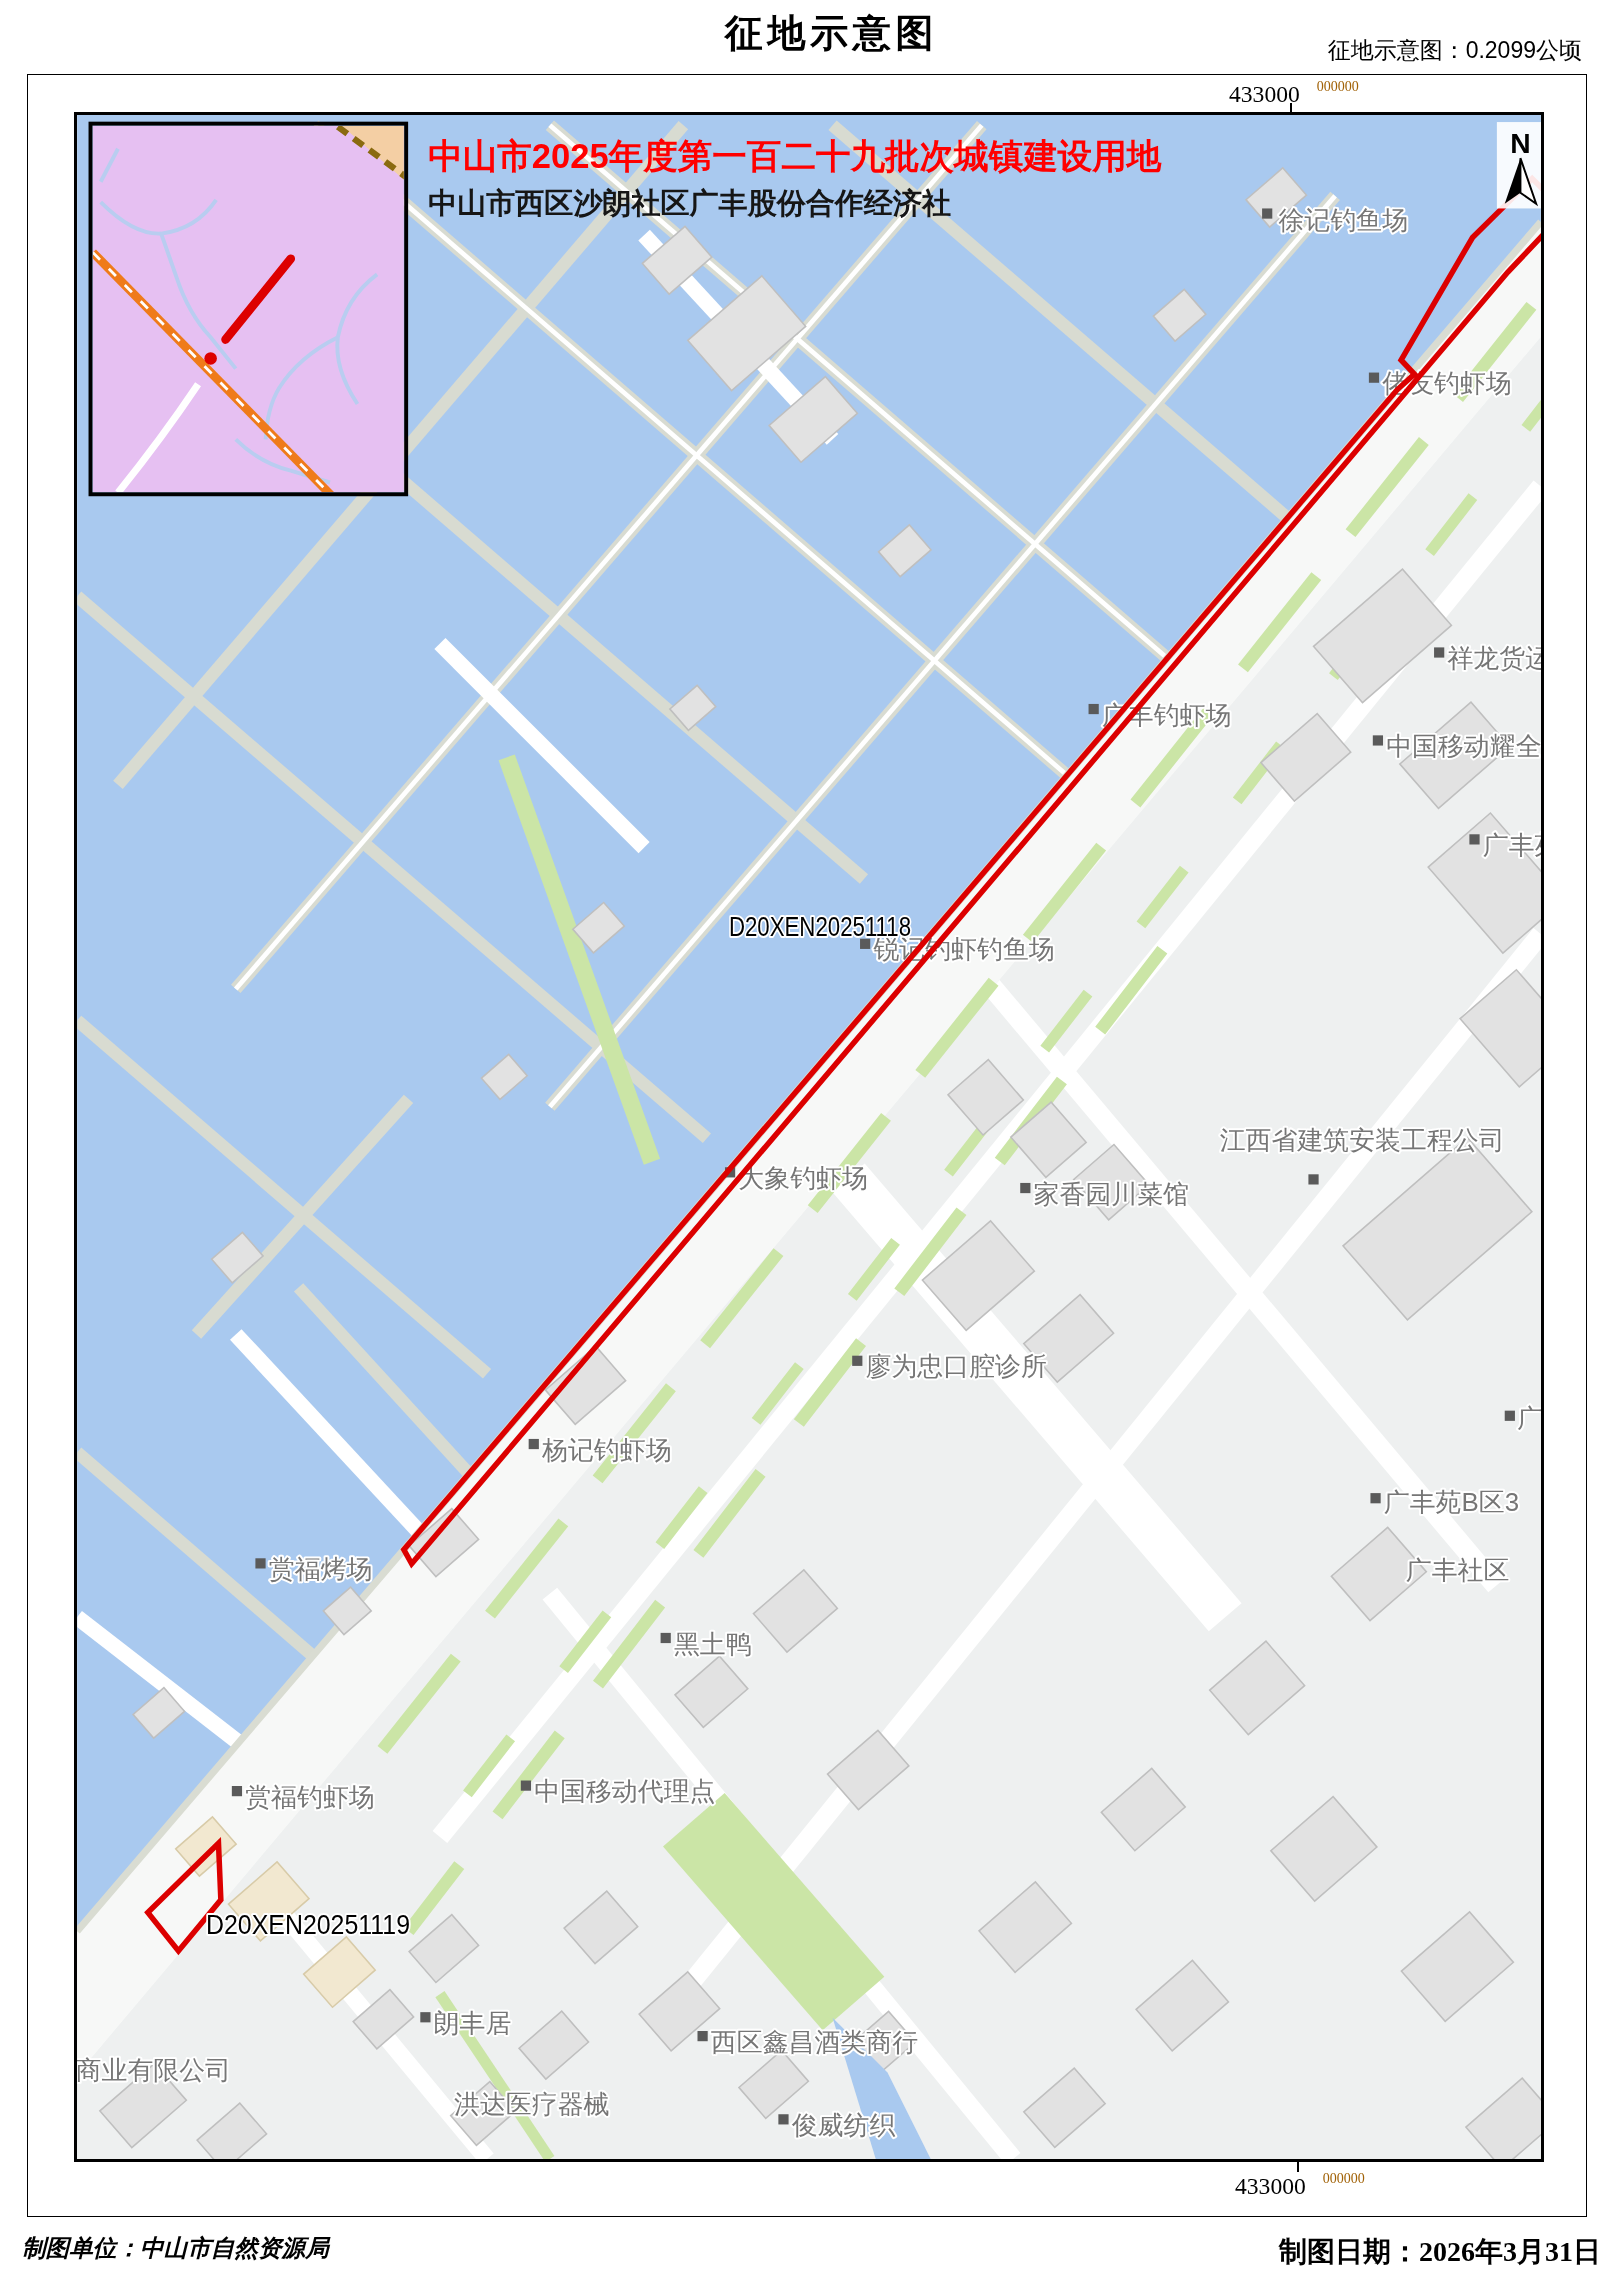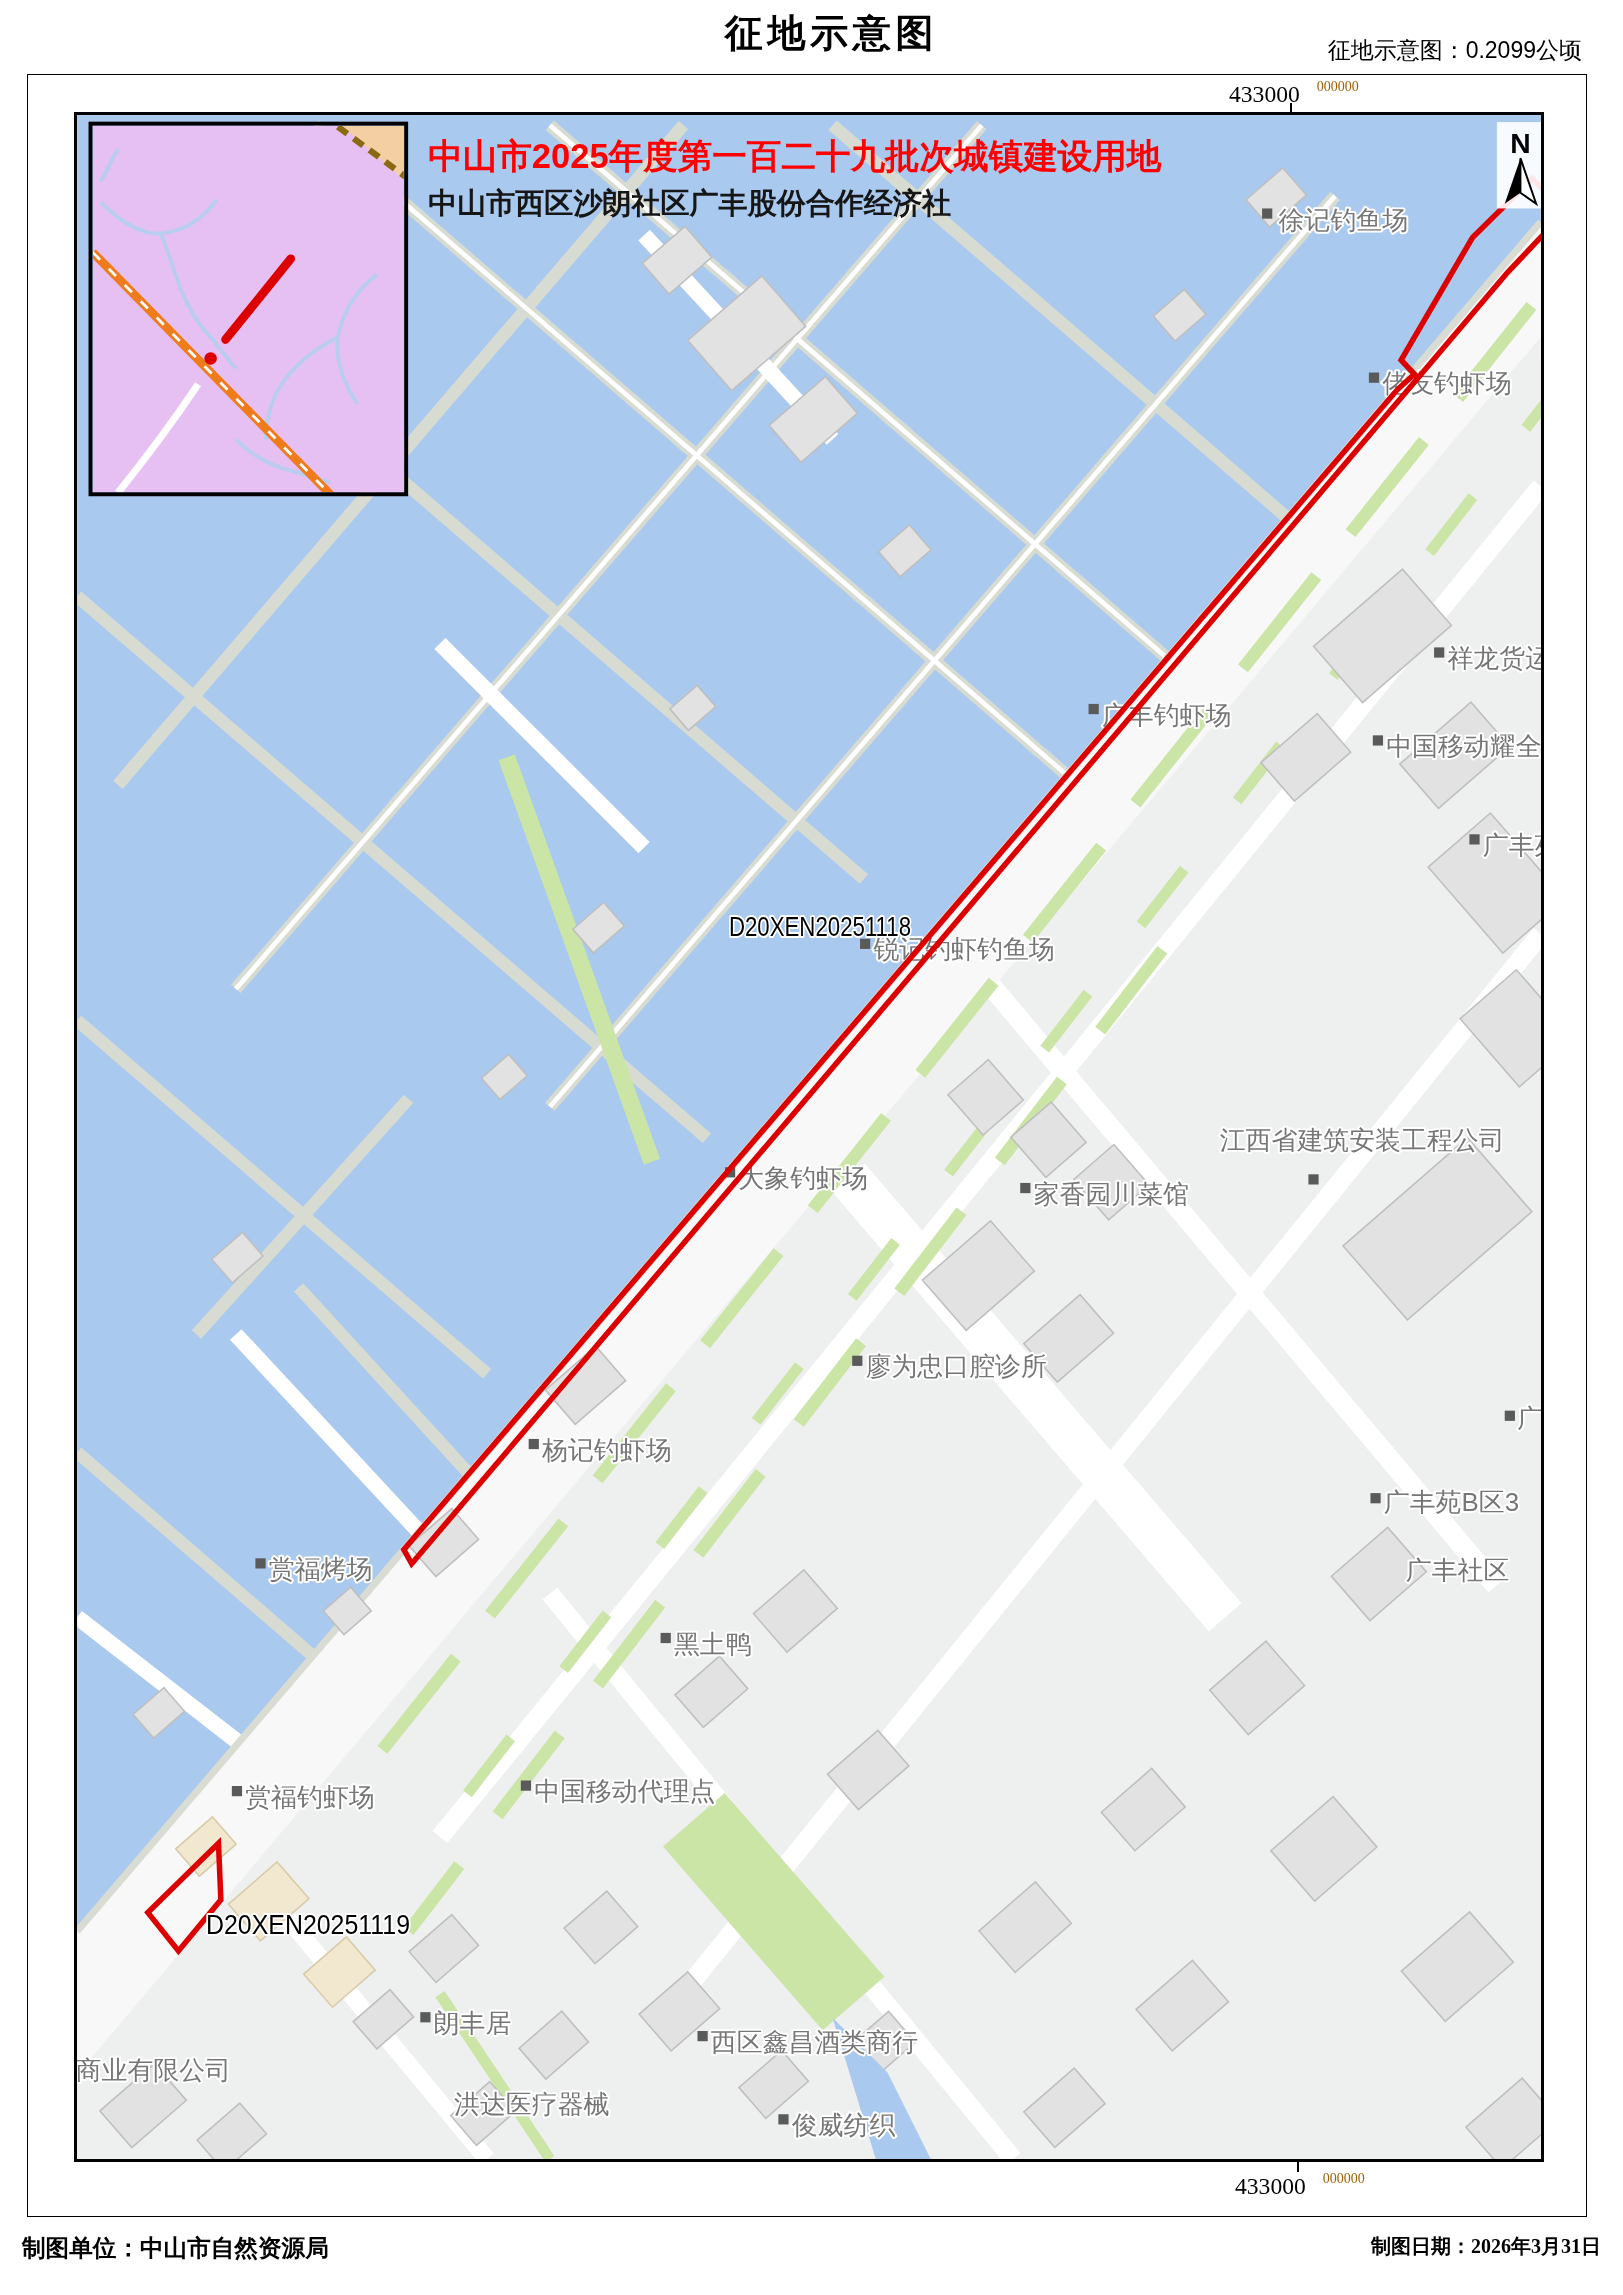--- a/index.html
+++ b/index.html
@@ -17,7 +17,7 @@
   .tick{background:#000;width:2.4px;}
   .tick-top{left:1290px;top:103px;height:12.6px;}
   .tick-bottom{left:1297px;top:2161px;height:11px;}
-  .footer-left{left:22px;top:2232px;font-size:23.6px;font-weight:700;white-space:nowrap;}
+  .footer-left{left:22px;top:2232px;font-size:23.6px;font-weight:700;white-space:nowrap;font-style:italic;}
   .footer-right{right:22px;top:2233px;font-size:20px;font-weight:600;font-family:"Liberation Serif",serif;white-space:nowrap;}
   
   .mlabel{font-family:"Liberation Sans",sans-serif;font-size:33px;font-weight:500;fill:#767676;

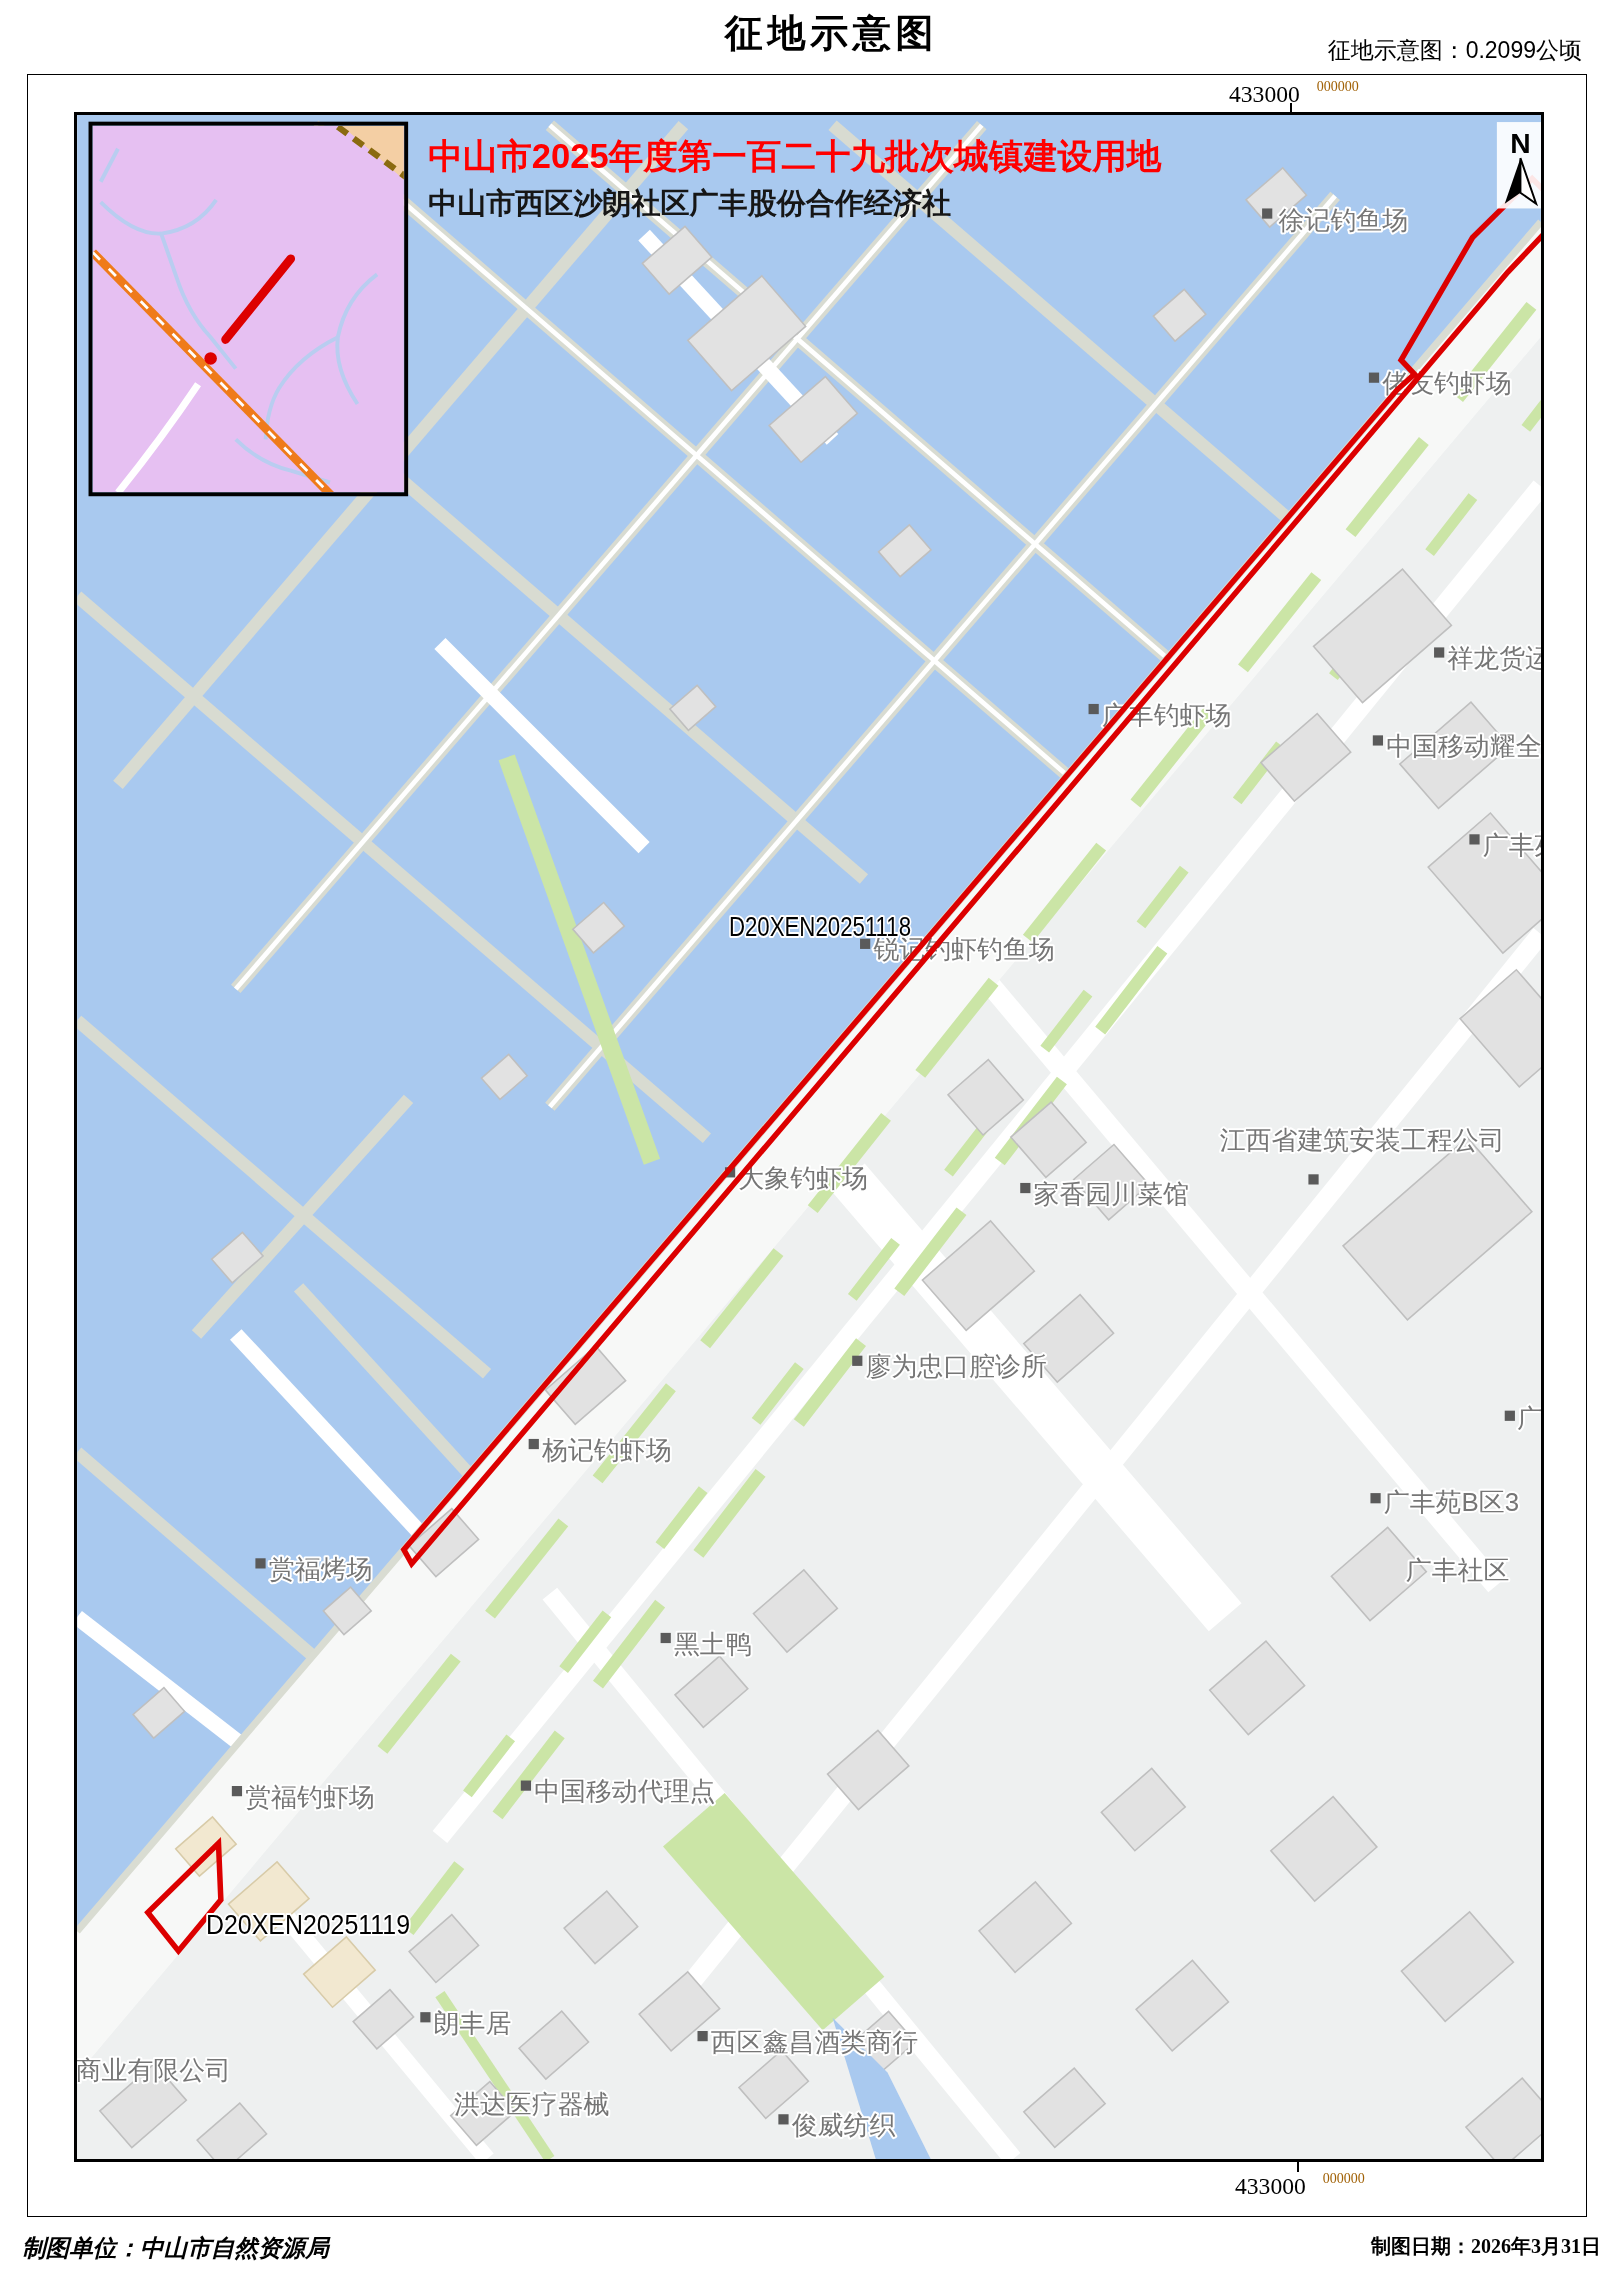--- a/index.html
+++ b/index.html
@@ -18,7 +18,7 @@
   .tick-top{left:1290px;top:103px;height:12.6px;}
   .tick-bottom{left:1297px;top:2161px;height:11px;}
   .footer-left{left:22px;top:2232px;font-size:23.6px;font-weight:700;white-space:nowrap;font-style:italic;}
-  .footer-right{right:22px;top:2233px;font-size:20px;font-weight:600;font-family:"Liberation Serif",serif;white-space:nowrap;}
+  .footer-right{right:22px;top:2233px;font-size:28px;font-weight:600;font-family:"Liberation Serif",serif;white-space:nowrap;}
   
   .mlabel{font-family:"Liberation Sans",sans-serif;font-size:33px;font-weight:500;fill:#767676;
           paint-order:stroke;stroke:#ffffff;stroke-width:5px;stroke-linejoin:round;}

